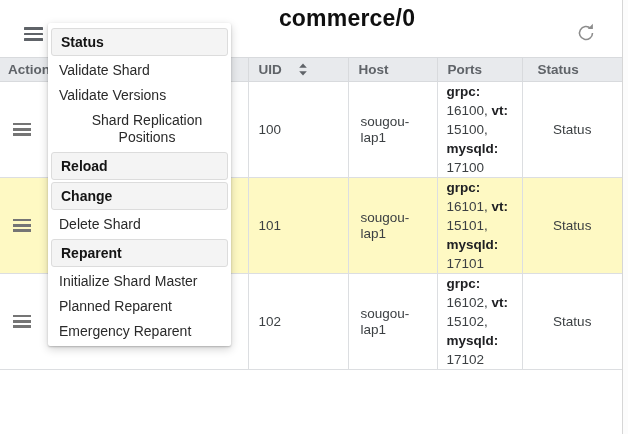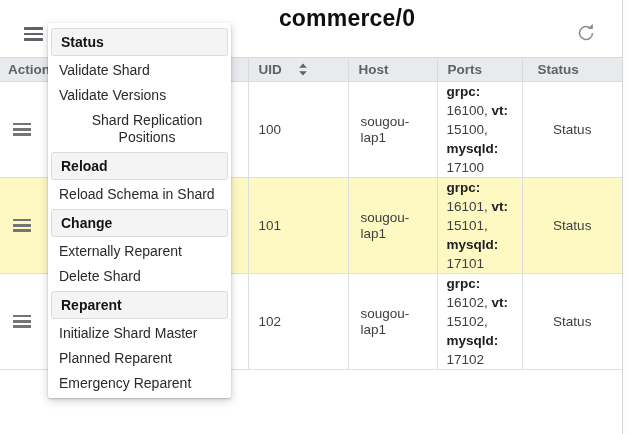--- a/index.html
+++ b/index.html
@@ -129,7 +129,6 @@
       <div class="item">Validate Versions</div>
       <div class="item center">Shard Replication Positions</div>
       <div class="sec-header">Reload</div>
-      <div class="item">Reload Schema in Shard</div>
       <div class="sec-header">Change</div>
       <div class="item">Externally Reparent</div>
       <div class="item">Delete Shard</div>

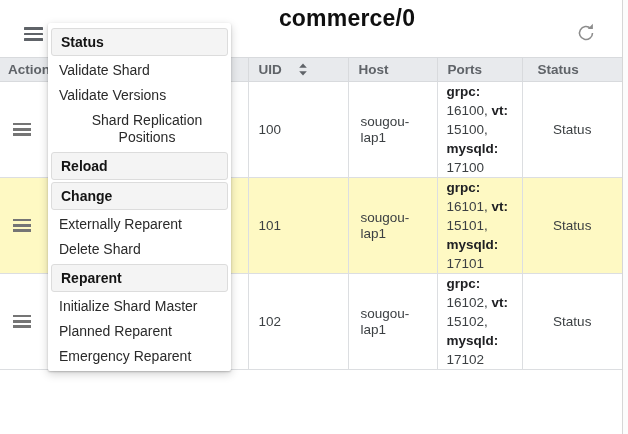--- a/index.html
+++ b/index.html
@@ -130,7 +130,6 @@
       <div class="item center">Shard Replication Positions</div>
       <div class="sec-header">Reload</div>
       <div class="sec-header">Change</div>
-      <div class="item">Externally Reparent</div>
       <div class="item">Delete Shard</div>
       <div class="sec-header">Reparent</div>
       <div class="item">Initialize Shard Master</div>

